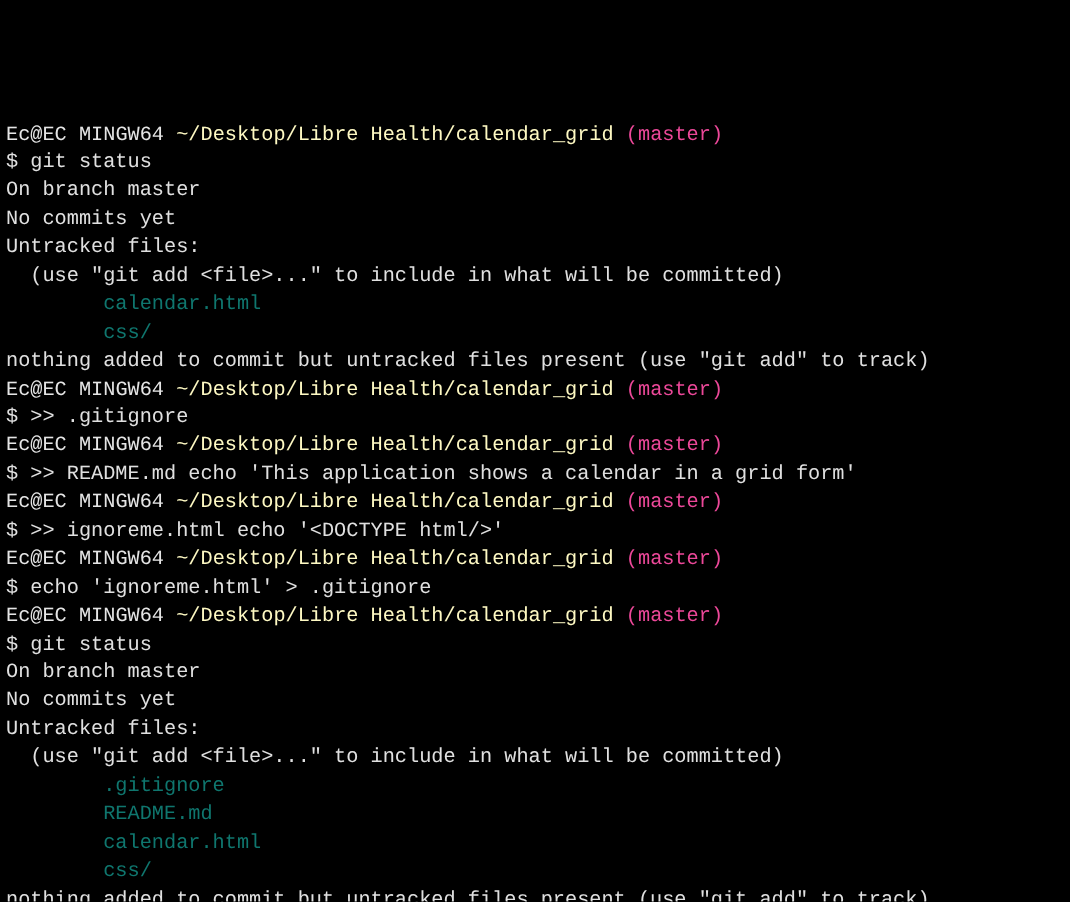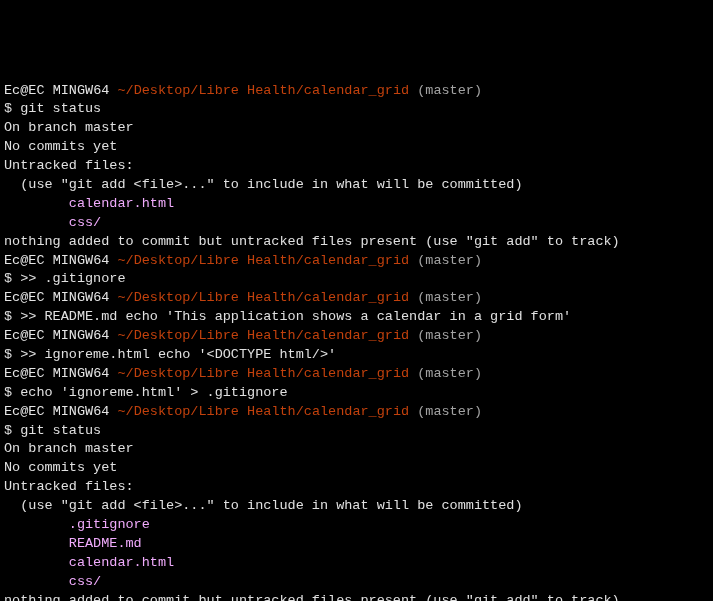--- a/index.html
+++ b/index.html
@@ -23,7 +23,7 @@
       color: #e5e5e5;
     }
     .path {
-      color: #c2410c;
+      color: #fef9c3;
       font-family: Liberation Mono, monospace;
     }
     .branch {

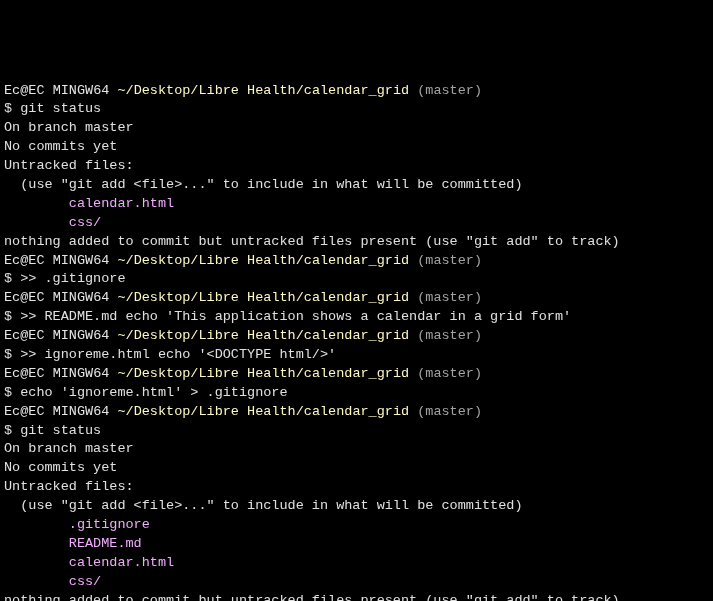--- a/index.html
+++ b/index.html
@@ -27,7 +27,7 @@
       font-family: Liberation Mono, monospace;
     }
     .branch {
-      color: #a3a3a3;
+      color: #ec4899;
     }
     .untracked {
       color: #f0abfc;

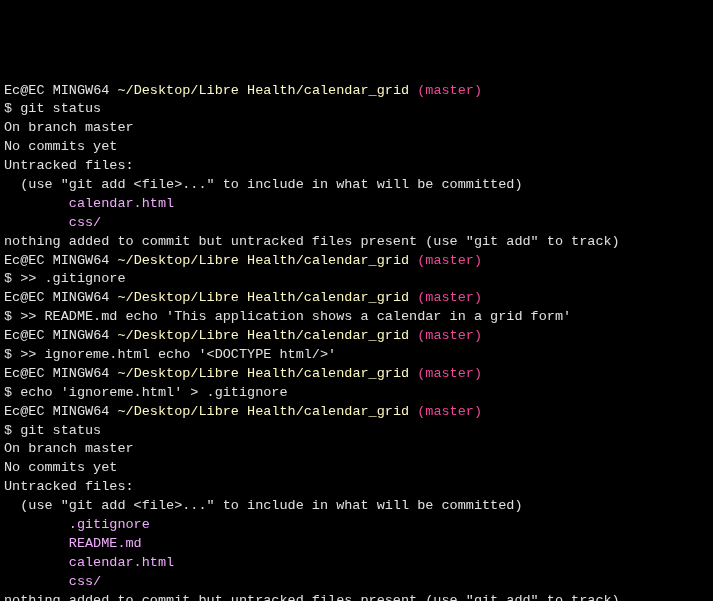--- a/index.html
+++ b/index.html
@@ -30,7 +30,7 @@
       color: #ec4899;
     }
     .untracked {
-      color: #f0abfc;
+      color: #0f766e;
     }
     .line {
       display: block;

